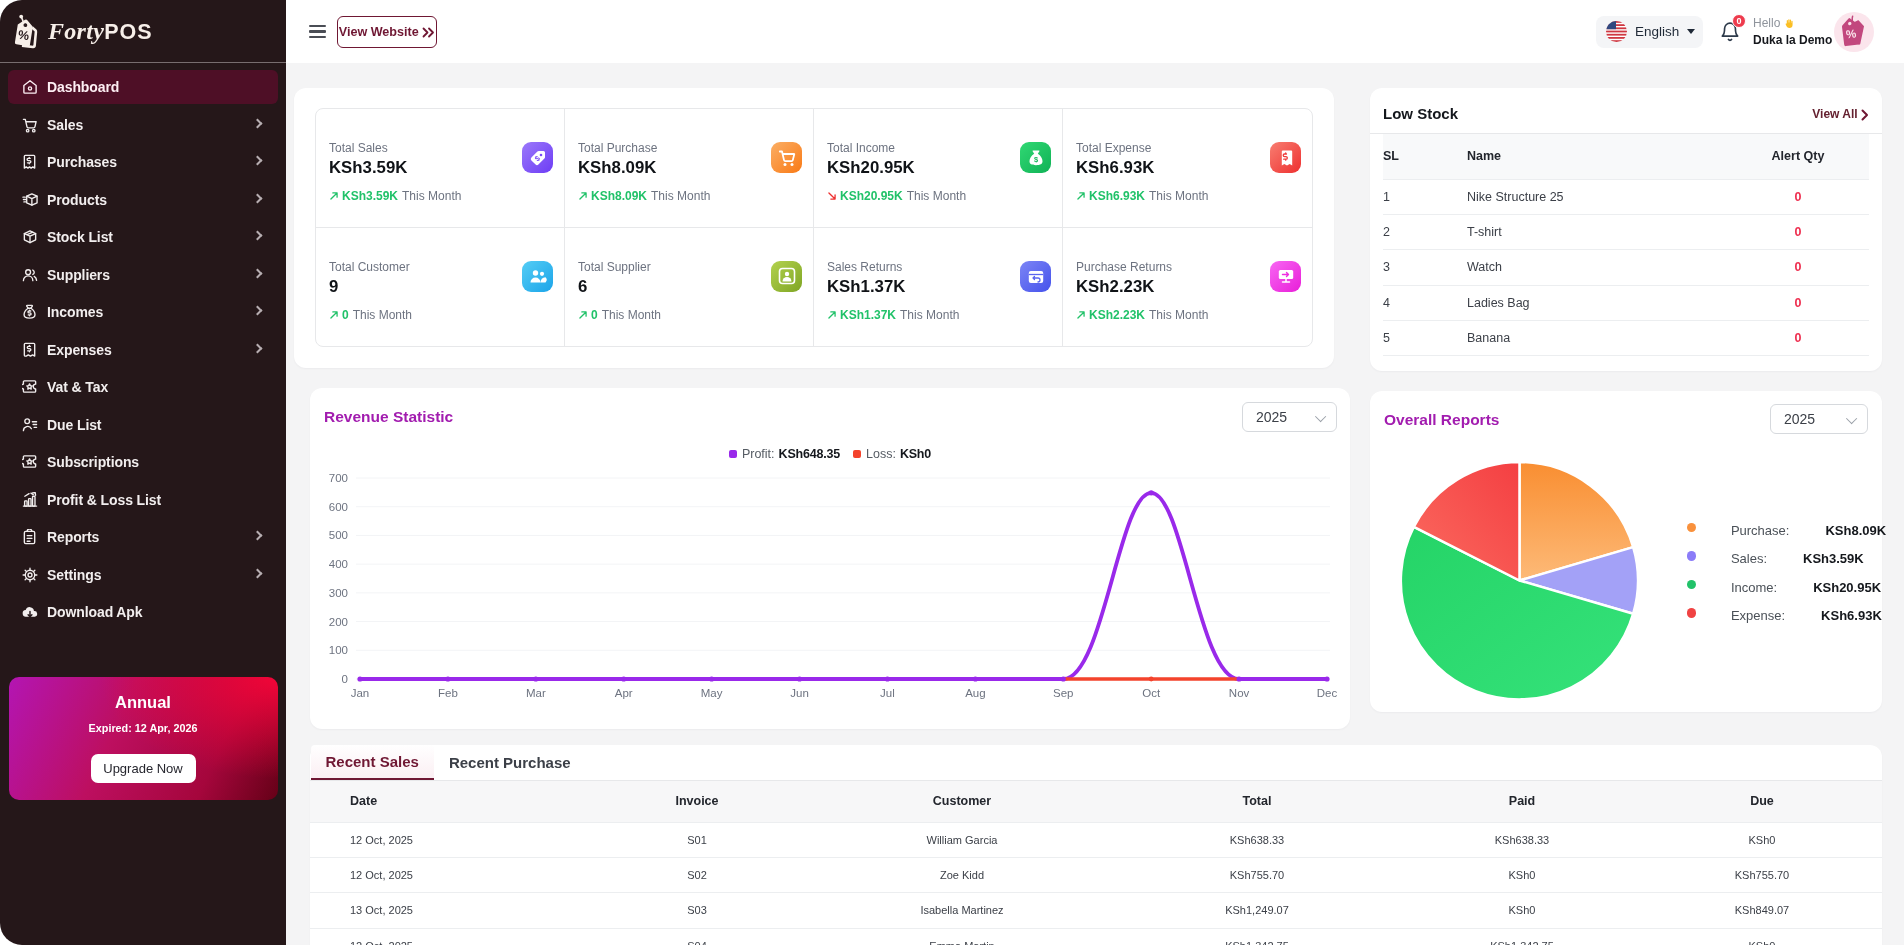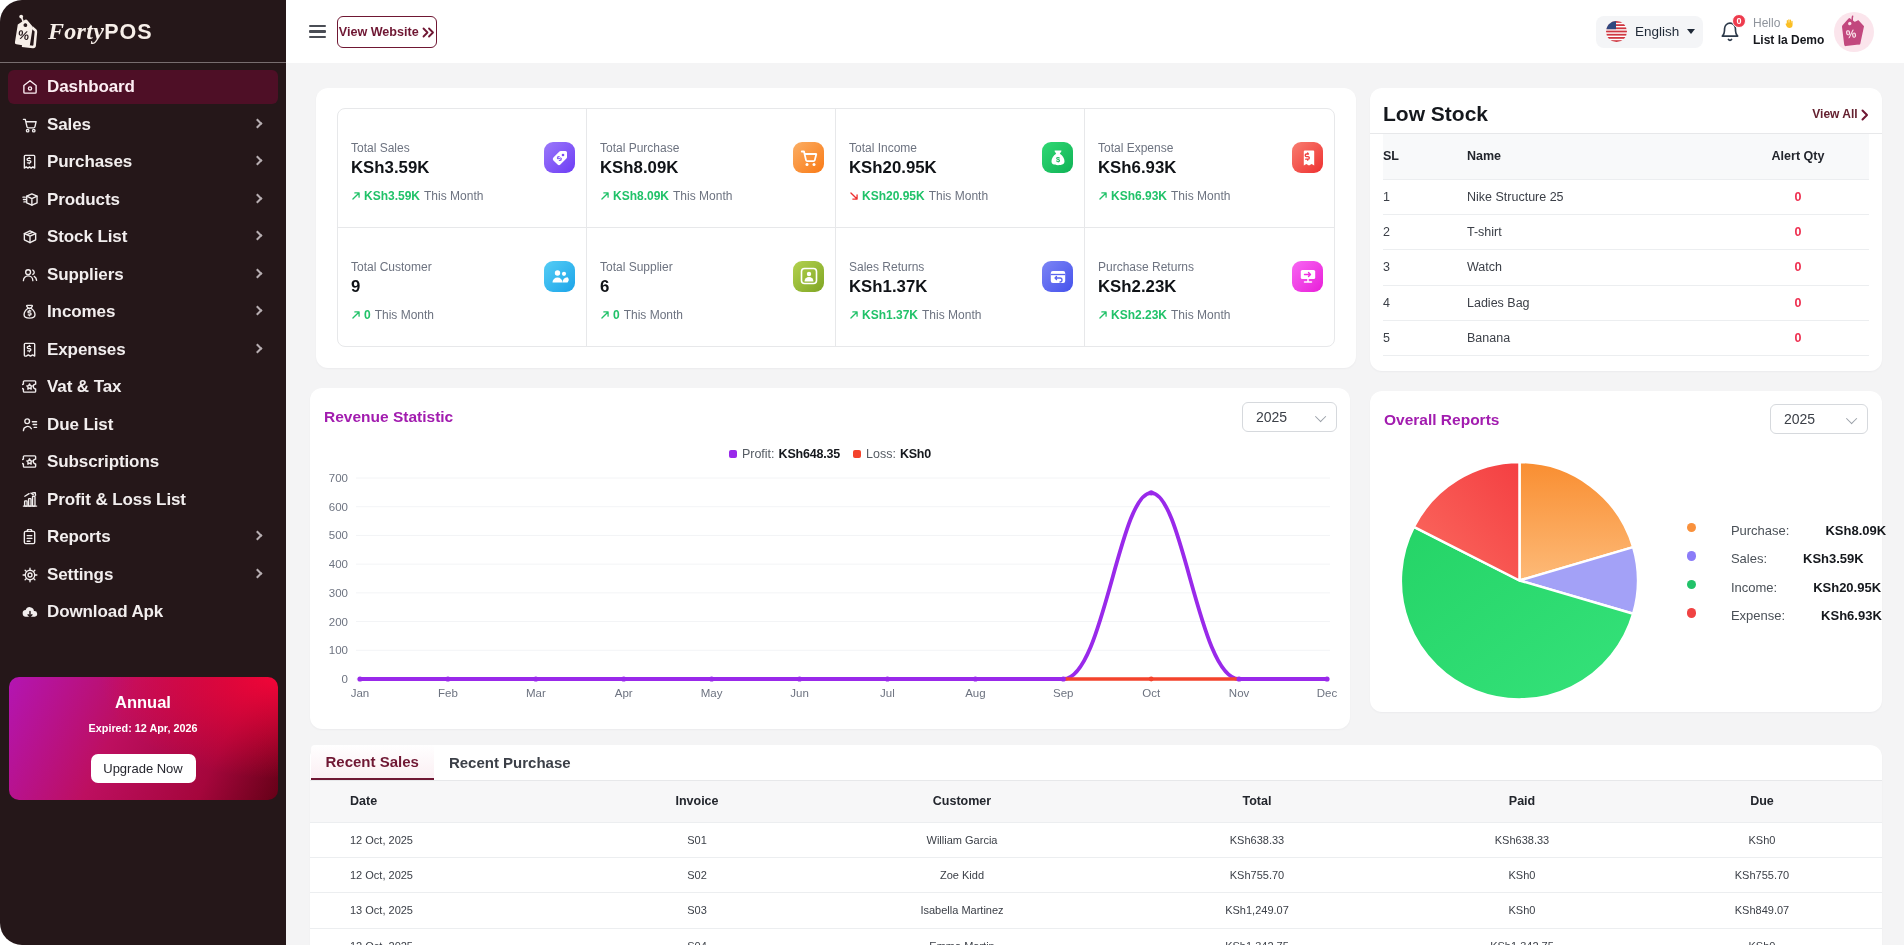--- a/index.html
+++ b/index.html
@@ -142,7 +142,7 @@
         <div class="h1">Hello&nbsp;<svg width="11" height="11" viewBox="0 0 20 20">
               <path fill="#FBBF24" d="M5 9 V4.8 a1.1 1.1 0 0 1 2.2 0 V8 h.6 V3.2 a1.1 1.1 0 0 1 2.2 0 V8 h.6 V4 a1.1 1.1 0 0 1 2.2 0 v4.6 h.6 V6 a1.1 1.1 0 0 1 2.2 0 v6.2 a6 6 0 0 1-6 6 5.5 5.5 0 0 1-5-3.2 L3 11.4 a1.2 1.2 0 0 1 2-1.2 z"></path>
             </svg></div>
-        <div class="h2">List la Demo</div>
+        <div class="h2">Duka la Demo</div>
       </div>
       <div class="avatar">
         <svg width="28" height="34" viewBox="0 0 28 34">

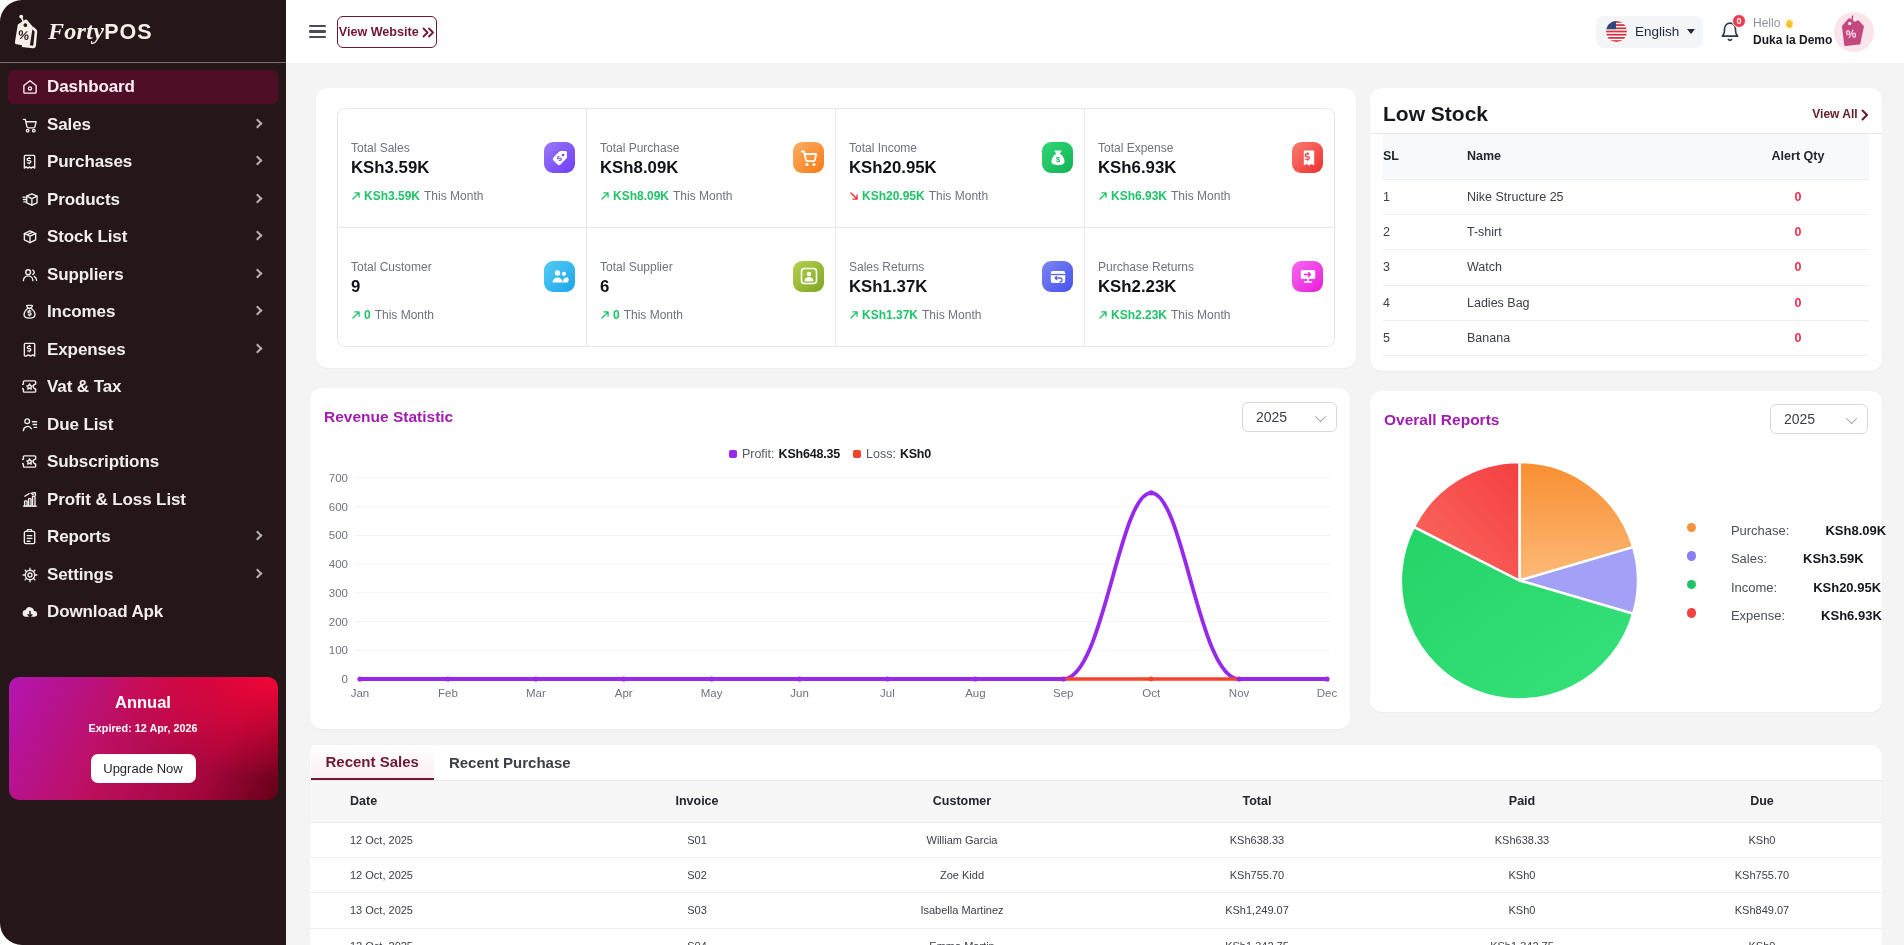--- a/index.html
+++ b/index.html
@@ -16,7 +16,7 @@
 .mi { position:relative; height:34px; margin-bottom:3.5px; display:flex; align-items:center; border-radius:6px; padding-left:14px; color:#f2eeee; }
 .mi.active { background:#4e0f26; color:#fdeef3; }
 .mi svg { width:16px; height:16px; flex:0 0 16px; }
-.mi .lbl { font-size:17px; font-weight:600; margin-left:9px; letter-spacing:-0.1px; }
+.mi .lbl { font-size:14px; font-weight:600; margin-left:9px; letter-spacing:-0.1px; }
 .mi .chev { position:absolute; right:17px; top:50%; margin-top:-5px; width:7px; height:7px; border-right:2px solid #b7aeb1; border-top:2px solid #b7aeb1; transform:rotate(45deg); }
 .annual { position:absolute; left:8.5px; top:677px; width:269px; height:123px; border-radius:10px; background-image:radial-gradient(120% 150% at 100% 0%, #f20538 0%, rgba(242,5,56,0) 55%), linear-gradient(115deg, #b315b3 0%, #bd0f60 40%, #a5063c 75%, #650117 100%); text-align:center; color:#fff; }
 .annual .t1 { position:absolute; left:0; right:0; top:16px; font-size:16.5px; font-weight:700; }

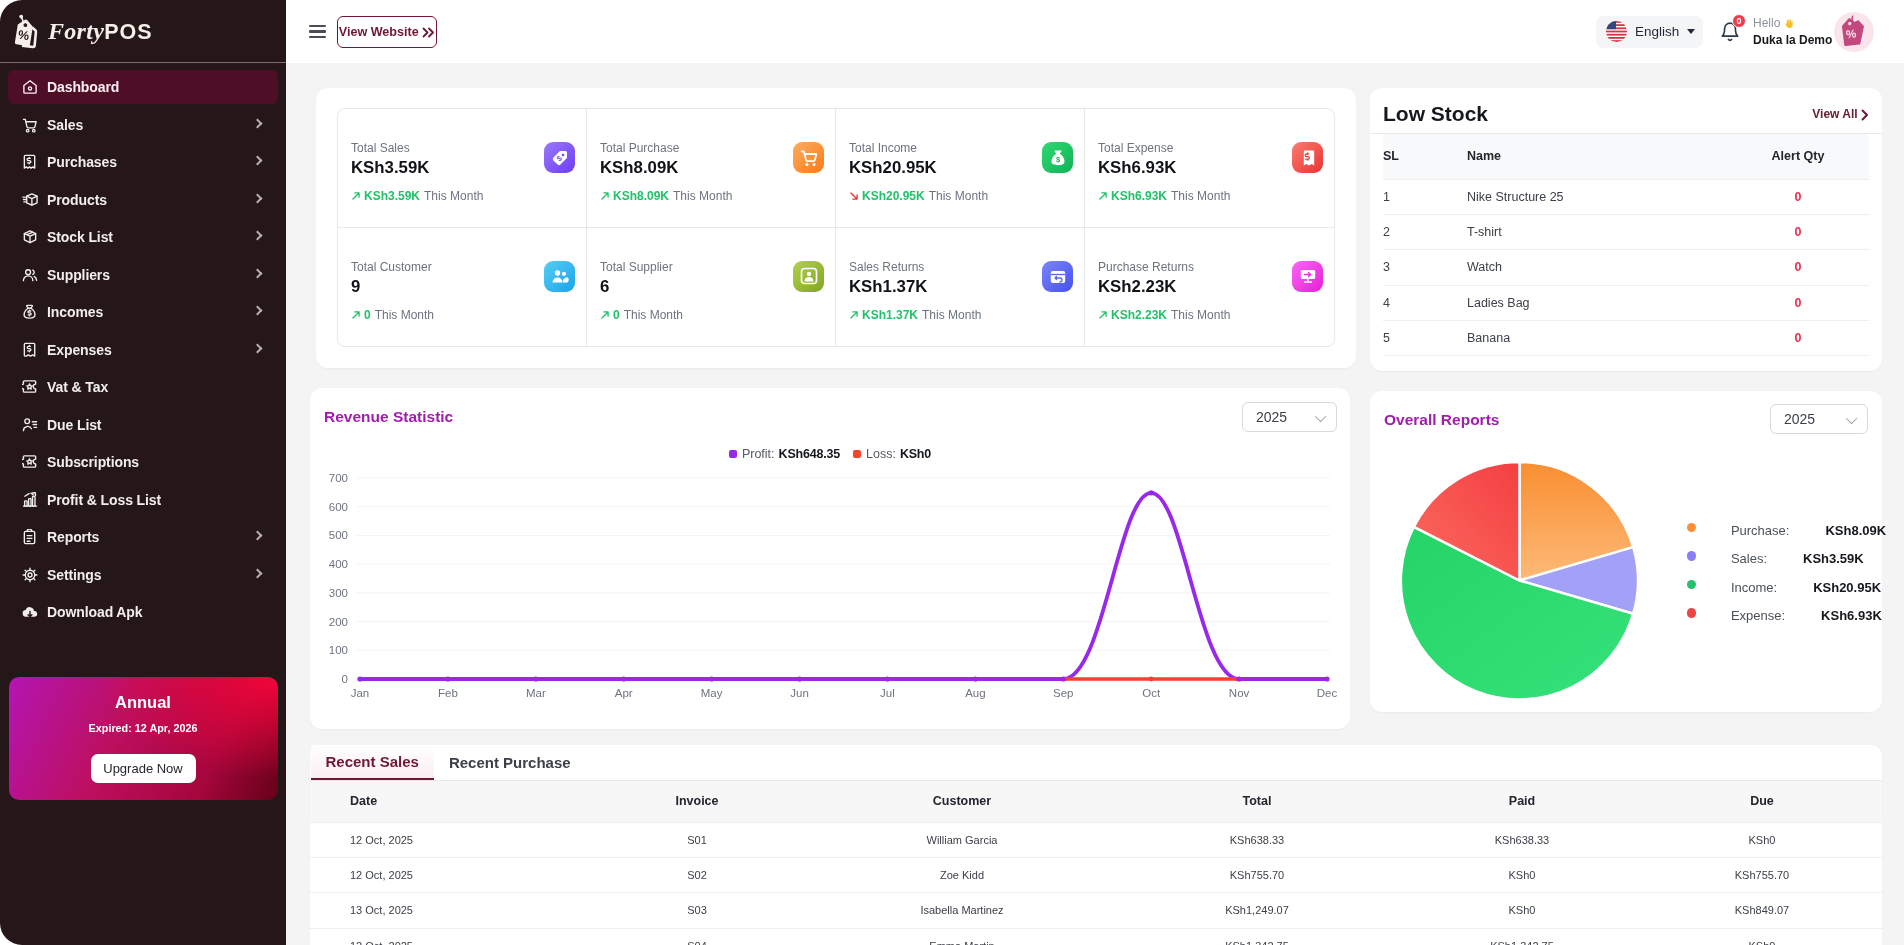--- a/index.html
+++ b/index.html
@@ -62,7 +62,7 @@
 
 
 .lshead { display:flex; justify-content:space-between; align-items:center; height:46px; padding:6px 13px 0 13px; border-bottom:1px solid #e7e8ea; }
-.lshead .t { font-size:21px; font-weight:700; color:#15181d; }
+.lshead .t { font-size:15px; font-weight:700; color:#15181d; }
 .lshead .va { font-size:12px; font-weight:600; color:#64202f; display:flex; align-items:flex-end; }
 table.ls { width:486px; margin:0 13px; border-collapse:collapse; table-layout:fixed; }
 table.ls th { text-align:left; font-size:12.5px; color:#23262d; height:45px; font-weight:700; background:#f8f9fa; }

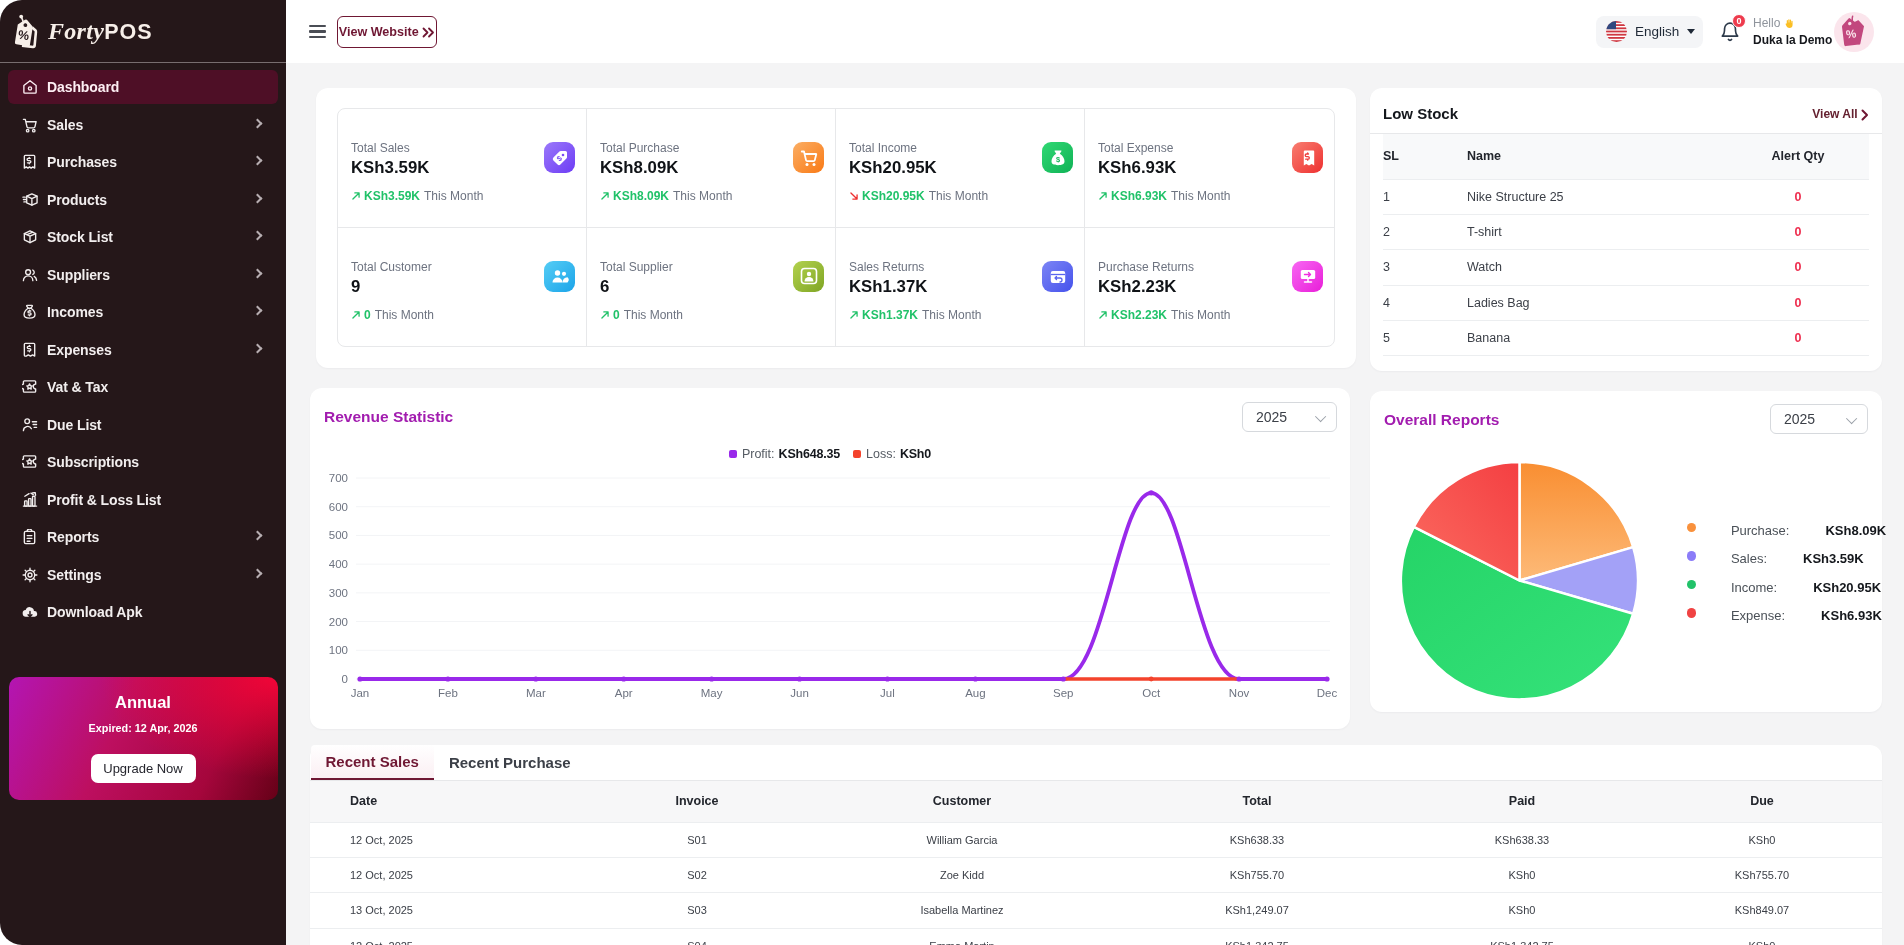--- a/index.html
+++ b/index.html
@@ -42,7 +42,7 @@
 
 .main { position:absolute; left:286px; top:63px; width:1618px; height:882px; background:#f4f4f5; }
 .card { position:absolute; background:#fff; border-radius:12px; box-shadow:0 1px 2px rgba(16,24,40,.04); }
-#card-stats { left:30px; top:25px; width:1040px; height:280px; }
+#card-stats { left:8px; top:25px; width:1040px; height:280px; }
 #card-low { left:1084px; top:25px; width:512px; height:283px; }
 #card-rev { left:24px; top:325px; width:1040px; height:341px; }
 #card-pie { left:1084px; top:328px; width:512px; height:321px; }

